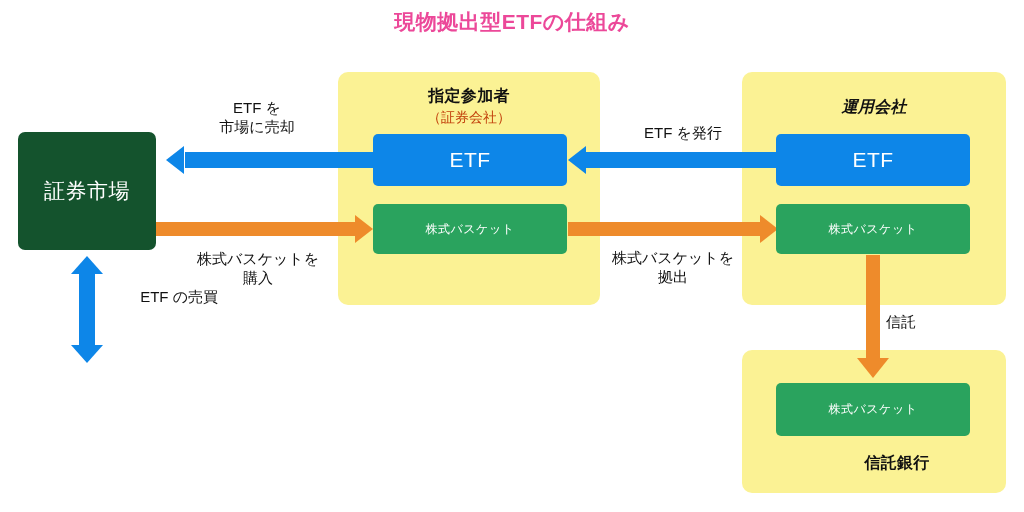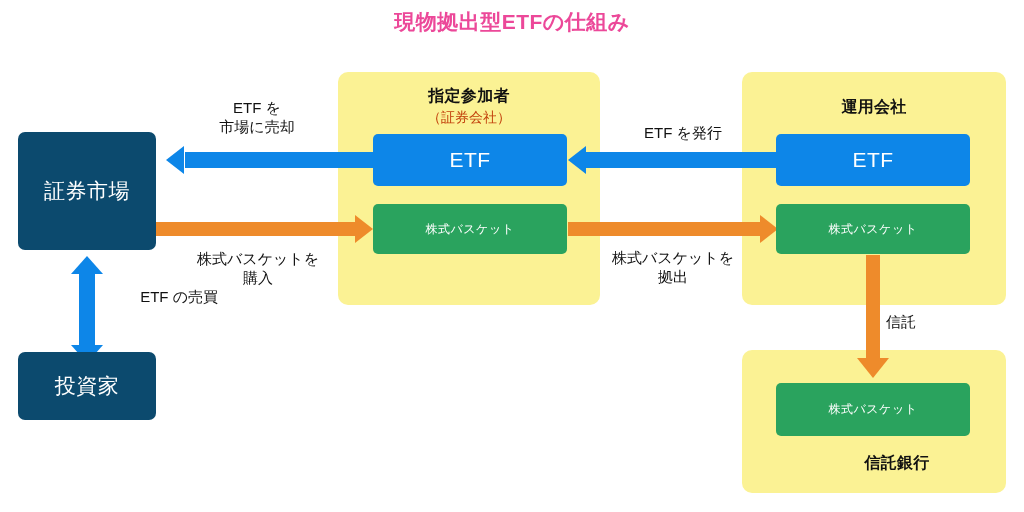--- a/index.html
+++ b/index.html
@@ -127,7 +127,7 @@
   </div>
 
   <div class="panel" style="left:742px; top:72px; width:264px; height:233px;">
-    <div class="panel-title" style="top:25px;">運用会社</div>
+    <div class="panel-title" style="top:25px;font-style:italic;">運用会社</div>
   </div>
 
   <div class="panel" style="left:742px; top:350px; width:264px; height:143px;">

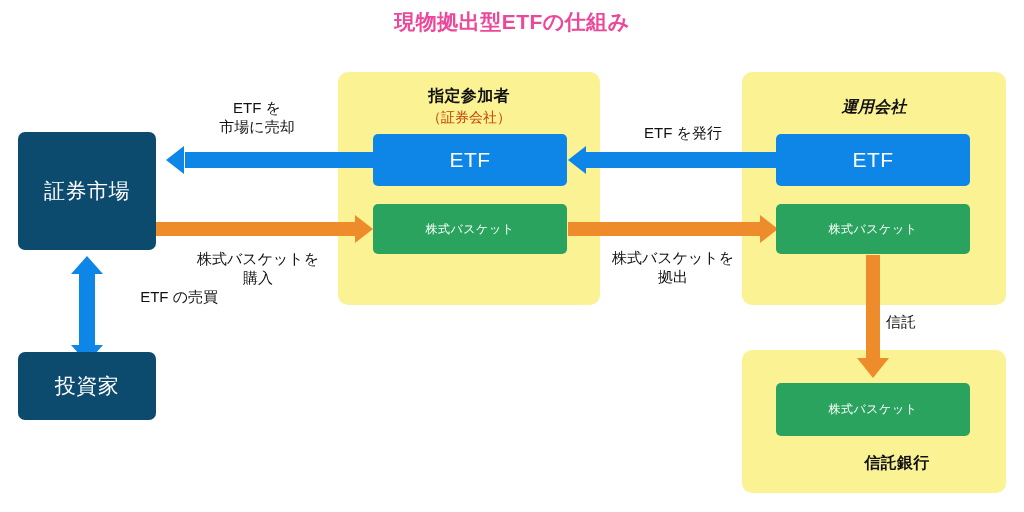--- a/index.html
+++ b/index.html
@@ -64,7 +64,7 @@
     font-weight: normal;
     letter-spacing: 0.5px;
   }
-  .node.navy  { background: #0c4a6e; font-size: 21px; border-radius: 7px; }
+  .node.navy  { background: #14532d; font-size: 21px; border-radius: 7px; }
   .node.blue  { background: #0d86e8; font-size: 21px; }
   .node.green { background: #2aa35e; font-size: 12px; }
 

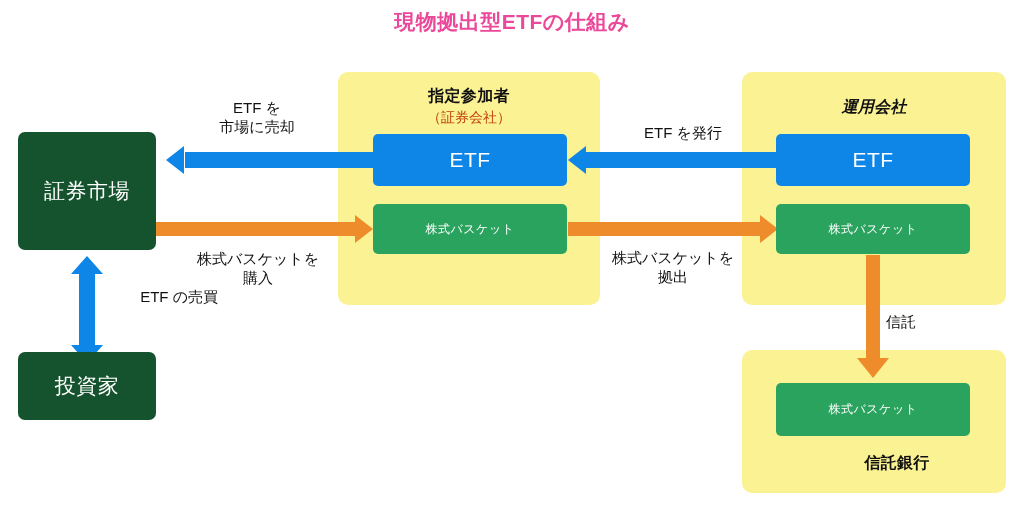--- a/index.html
+++ b/index.html
@@ -164,7 +164,6 @@
 
   <div class="node navy" style="left:18px; top:132px; width:138px; height:118px;">証券市場</div>
 
-  <div class="node navy" style="left:18px; top:352px; width:138px; height:68px;">投資家</div>
 
   <div class="node blue" style="left:373px; top:134px; width:194px; height:52px;">ETF</div>
 

